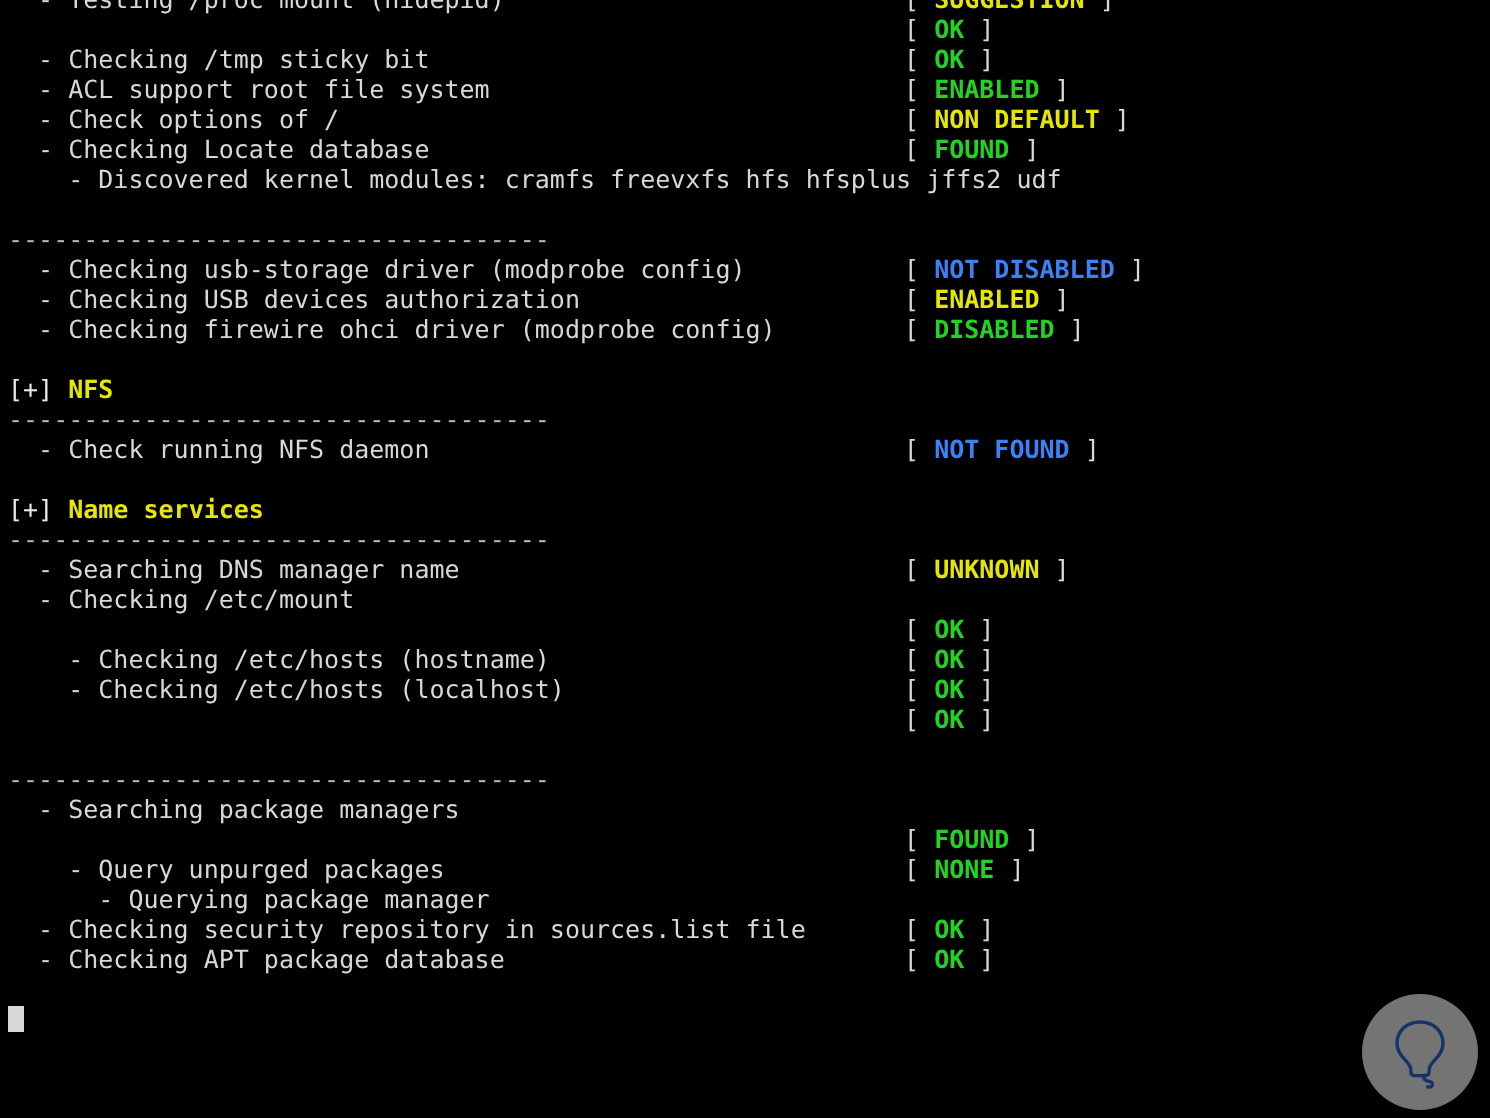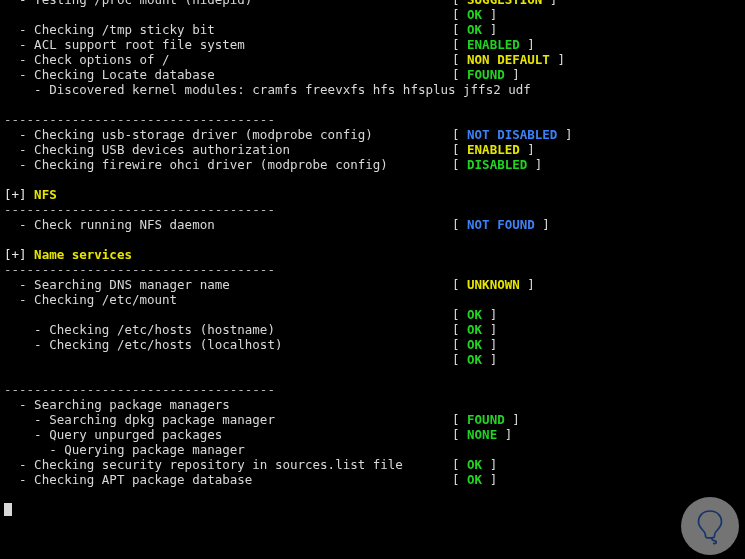--- a/index.html
+++ b/index.html
@@ -102,7 +102,7 @@
       <div class="line blank"></div>
       <div class="line"><span class="sep">------------------------------------</span></div>
       <div class="line"><span class="lbl">  - Searching package managers</span></div>
-      <div class="line"><span class="lbl">    - Searching dpkg package manager</span><span class="status"><span>[ </span><span class="st-green">FOUND</span><span> ]</span></span></div>
+      <div class="line"><span class="status"><span>[ </span><span class="st-green">FOUND</span><span> ]</span></span></div>
       <div class="line"><span class="lbl">    - Query unpurged packages</span><span class="status"><span>[ </span><span class="st-green">NONE</span><span> ]</span></span></div>
       <div class="line"><span class="lbl">      - Querying package manager</span></div>
       <div class="line"><span class="lbl">  - Checking security repository in sources.list file</span><span class="status"><span>[ </span><span class="st-green">OK</span><span> ]</span></span></div>

